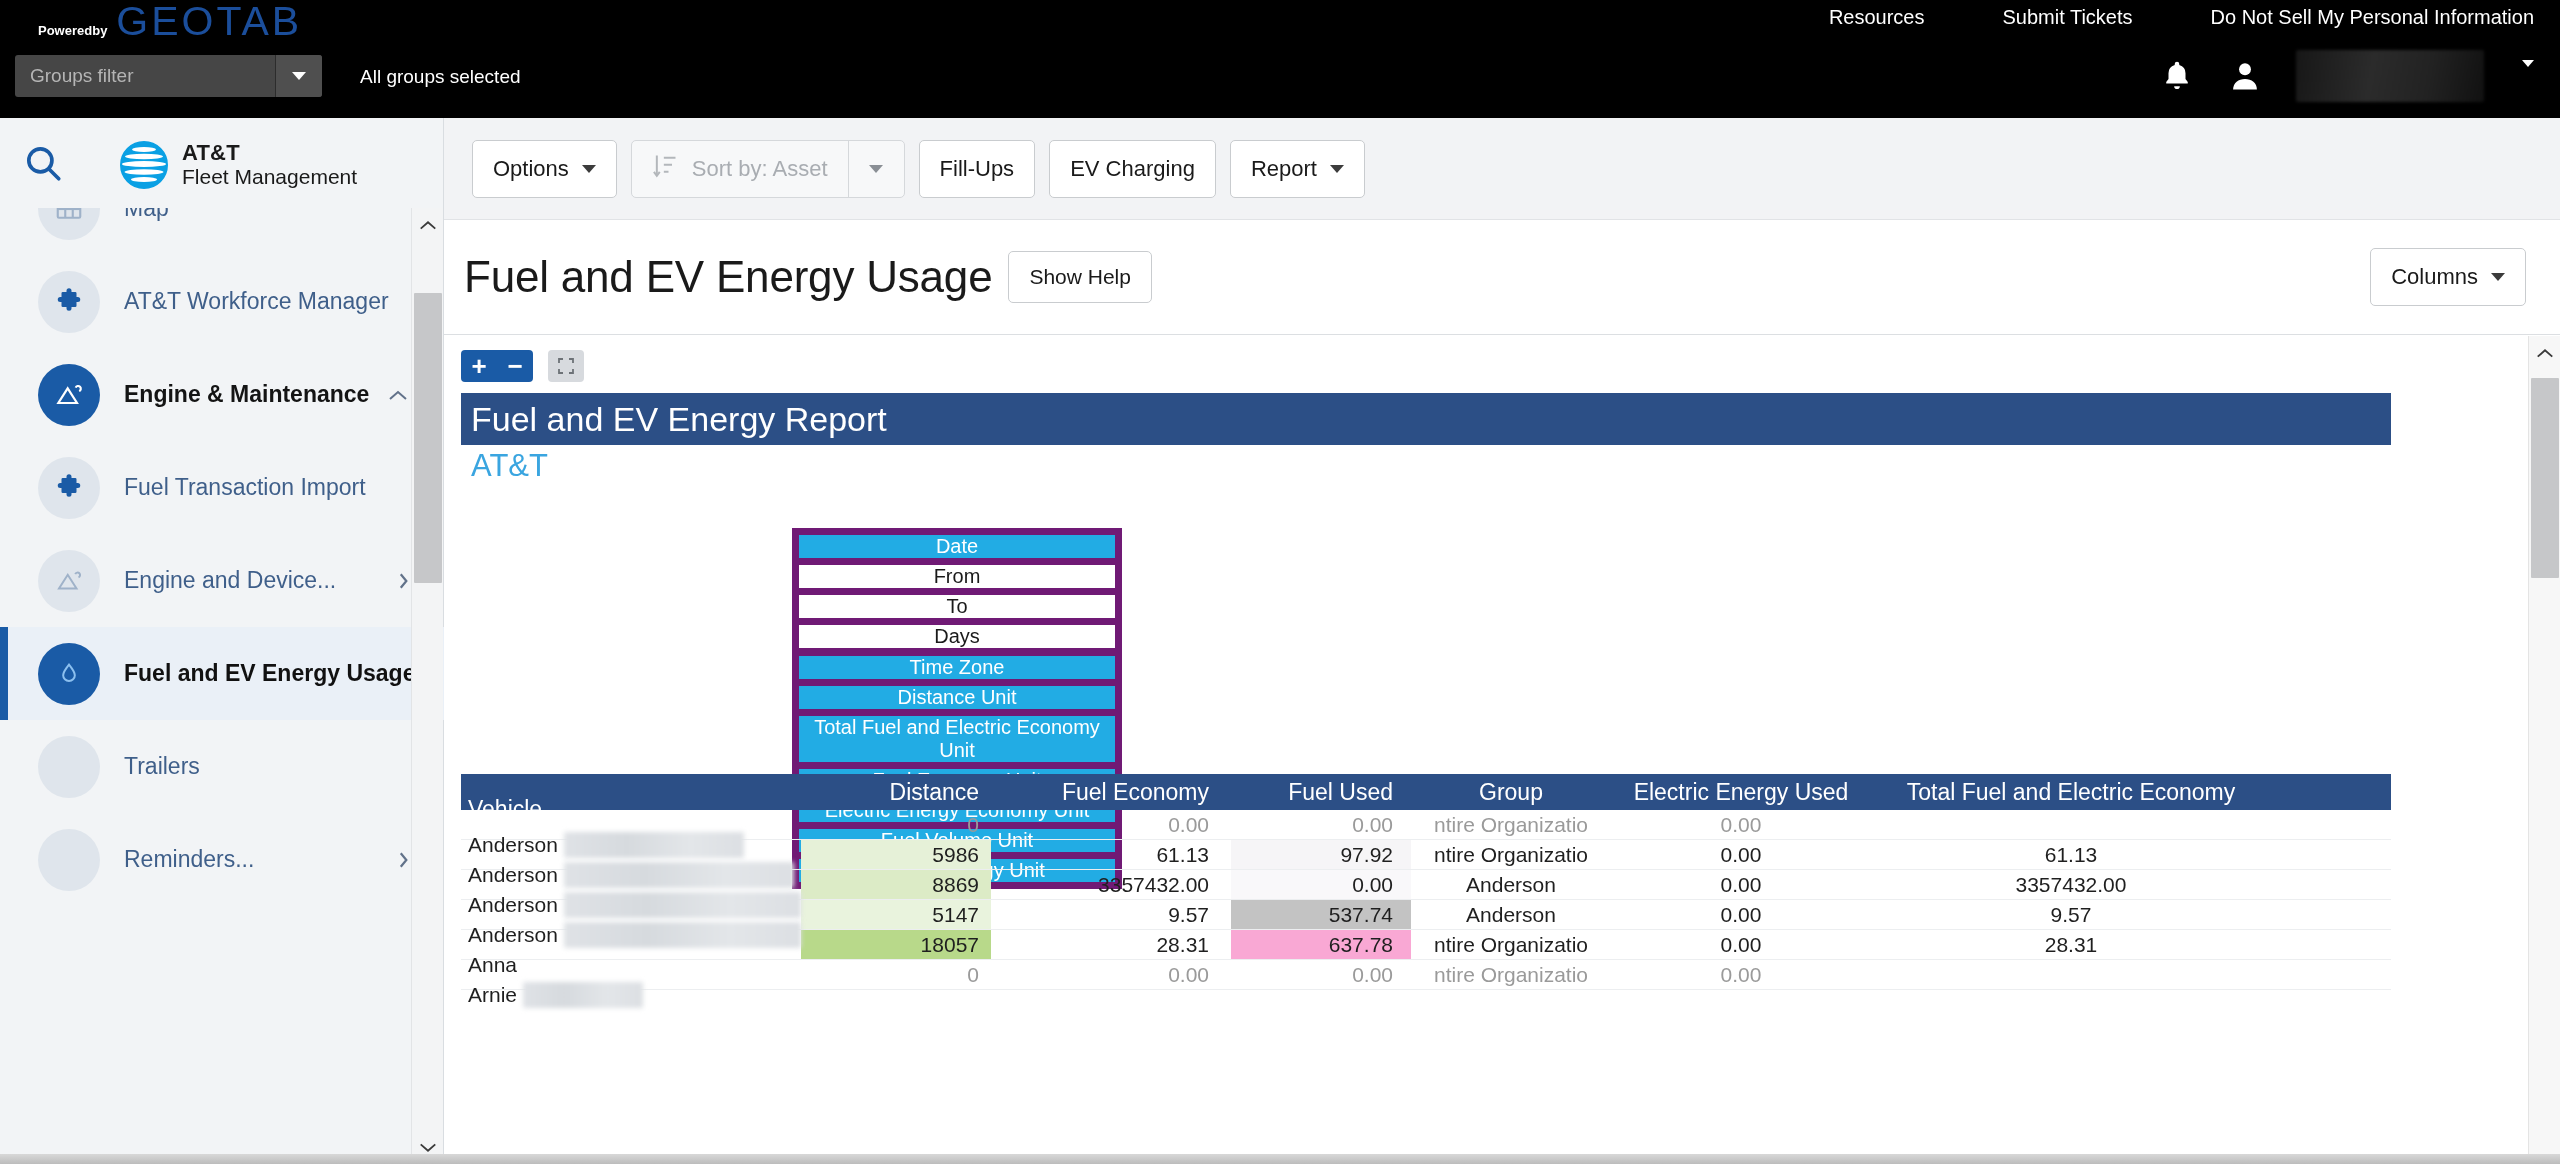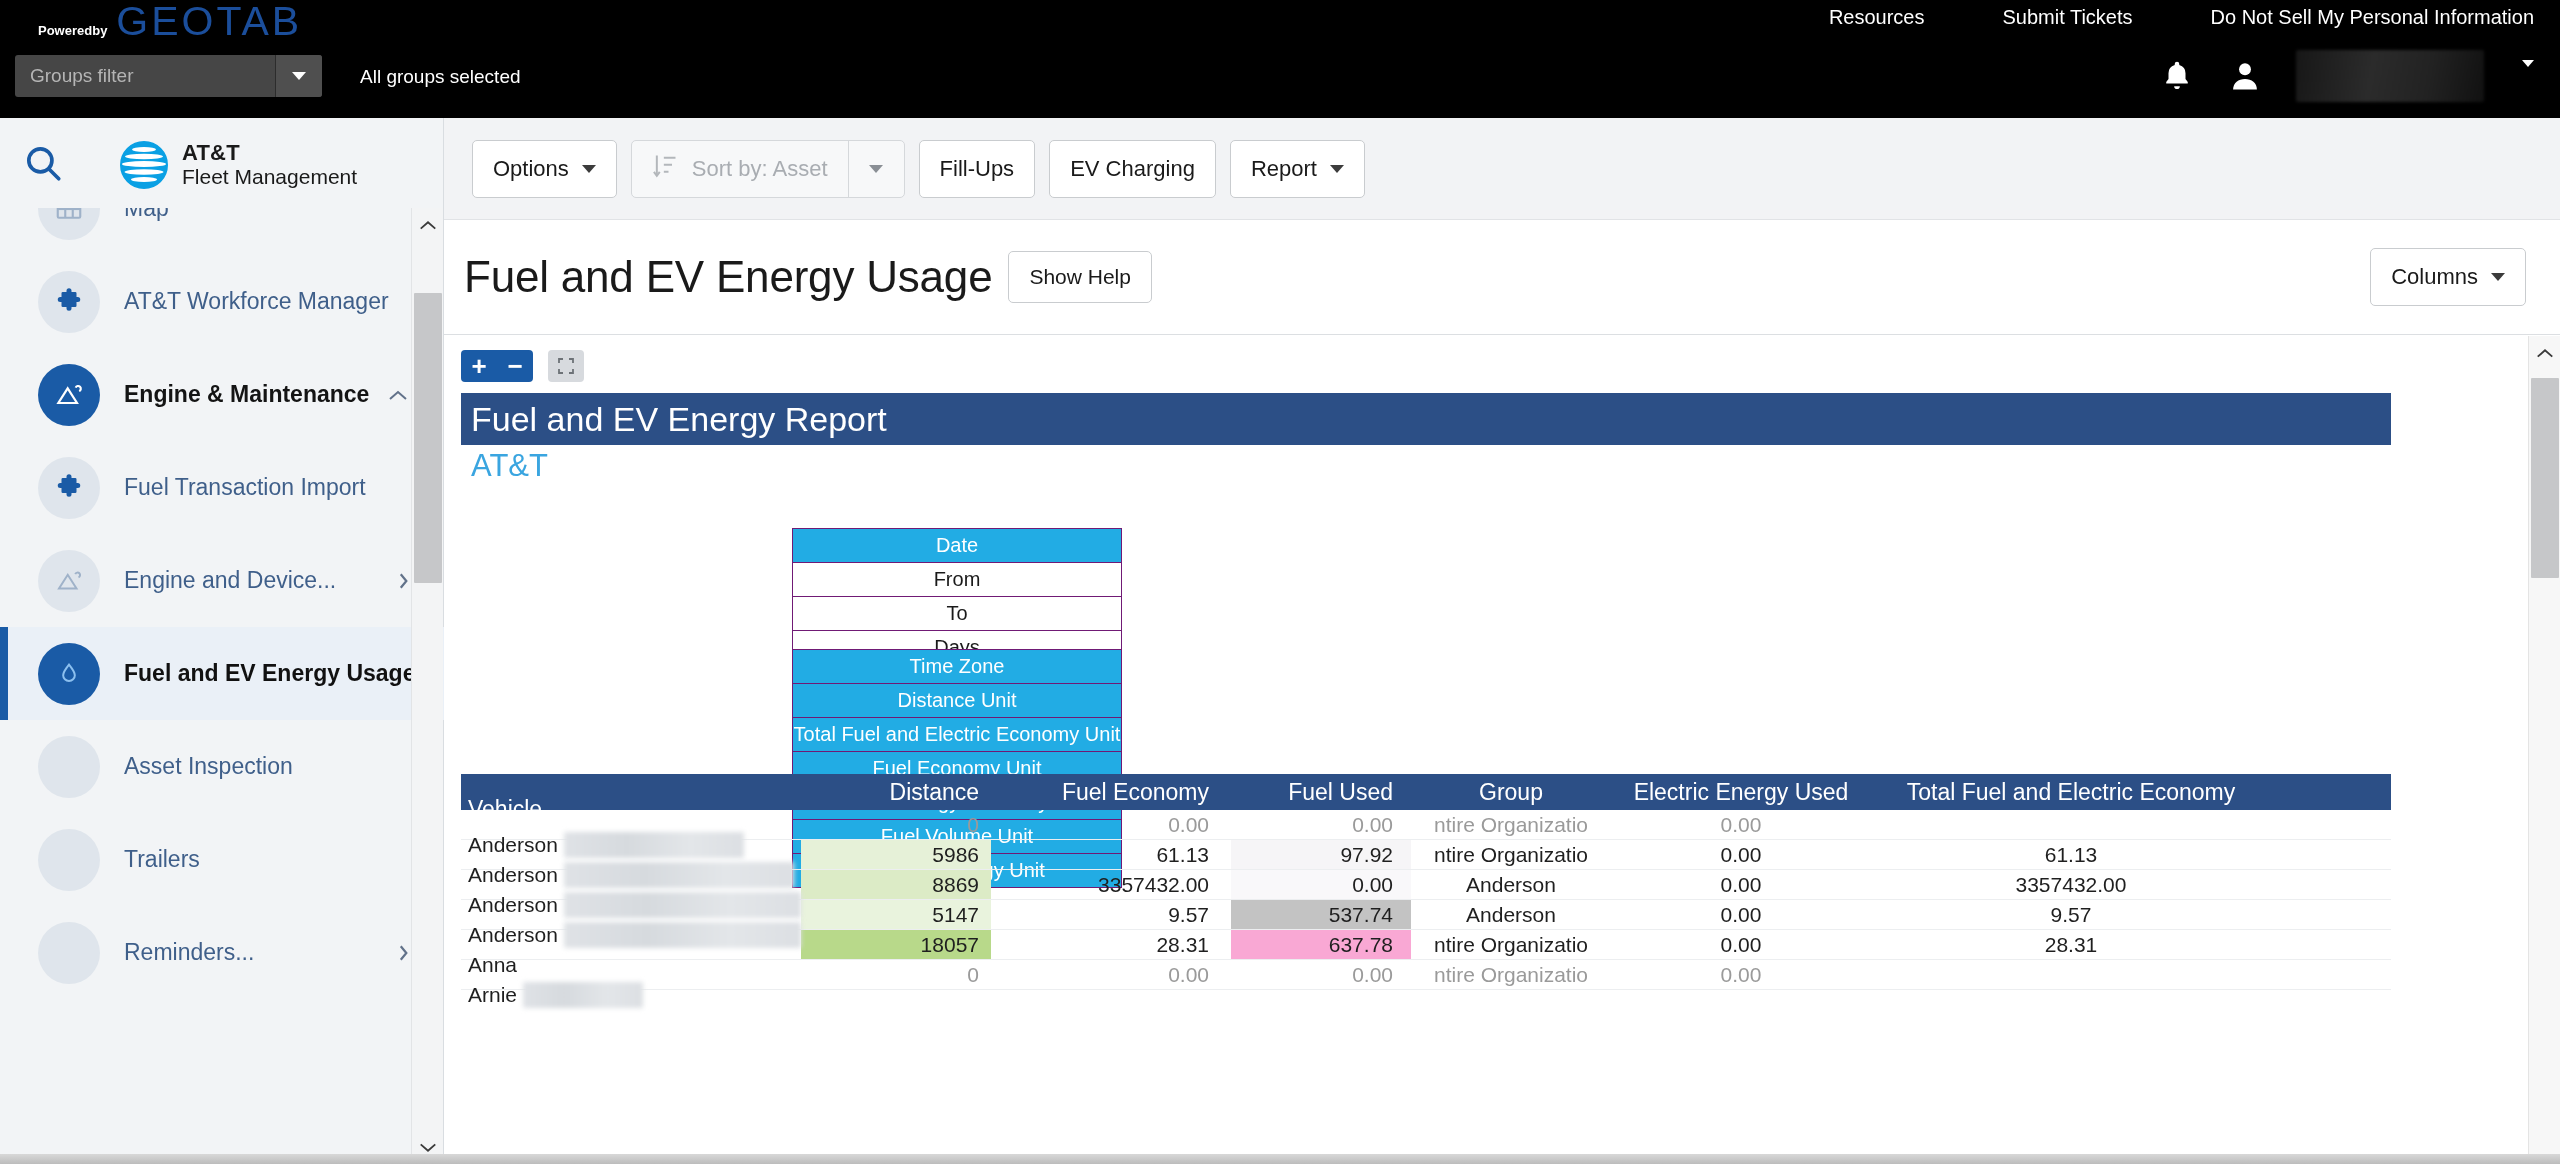--- a/index.html
+++ b/index.html
@@ -220,8 +220,8 @@
 
   .xtab { position: absolute; border-collapse: collapse; }
   .xtab td {
-    border: 1px solid #701a75; text-align: center;
-    font-size: 20px; height: 34px; padding: 0;
+    border: 7px solid #701a75; text-align: center;
+    font-size: 20px; height: 26px; padding: 0;
   }
   .xtab td.hdr { background: #22ace4; color: #ffffff; }
   .xtab td.blank { background: #ffffff; color: #1a1a1a; }

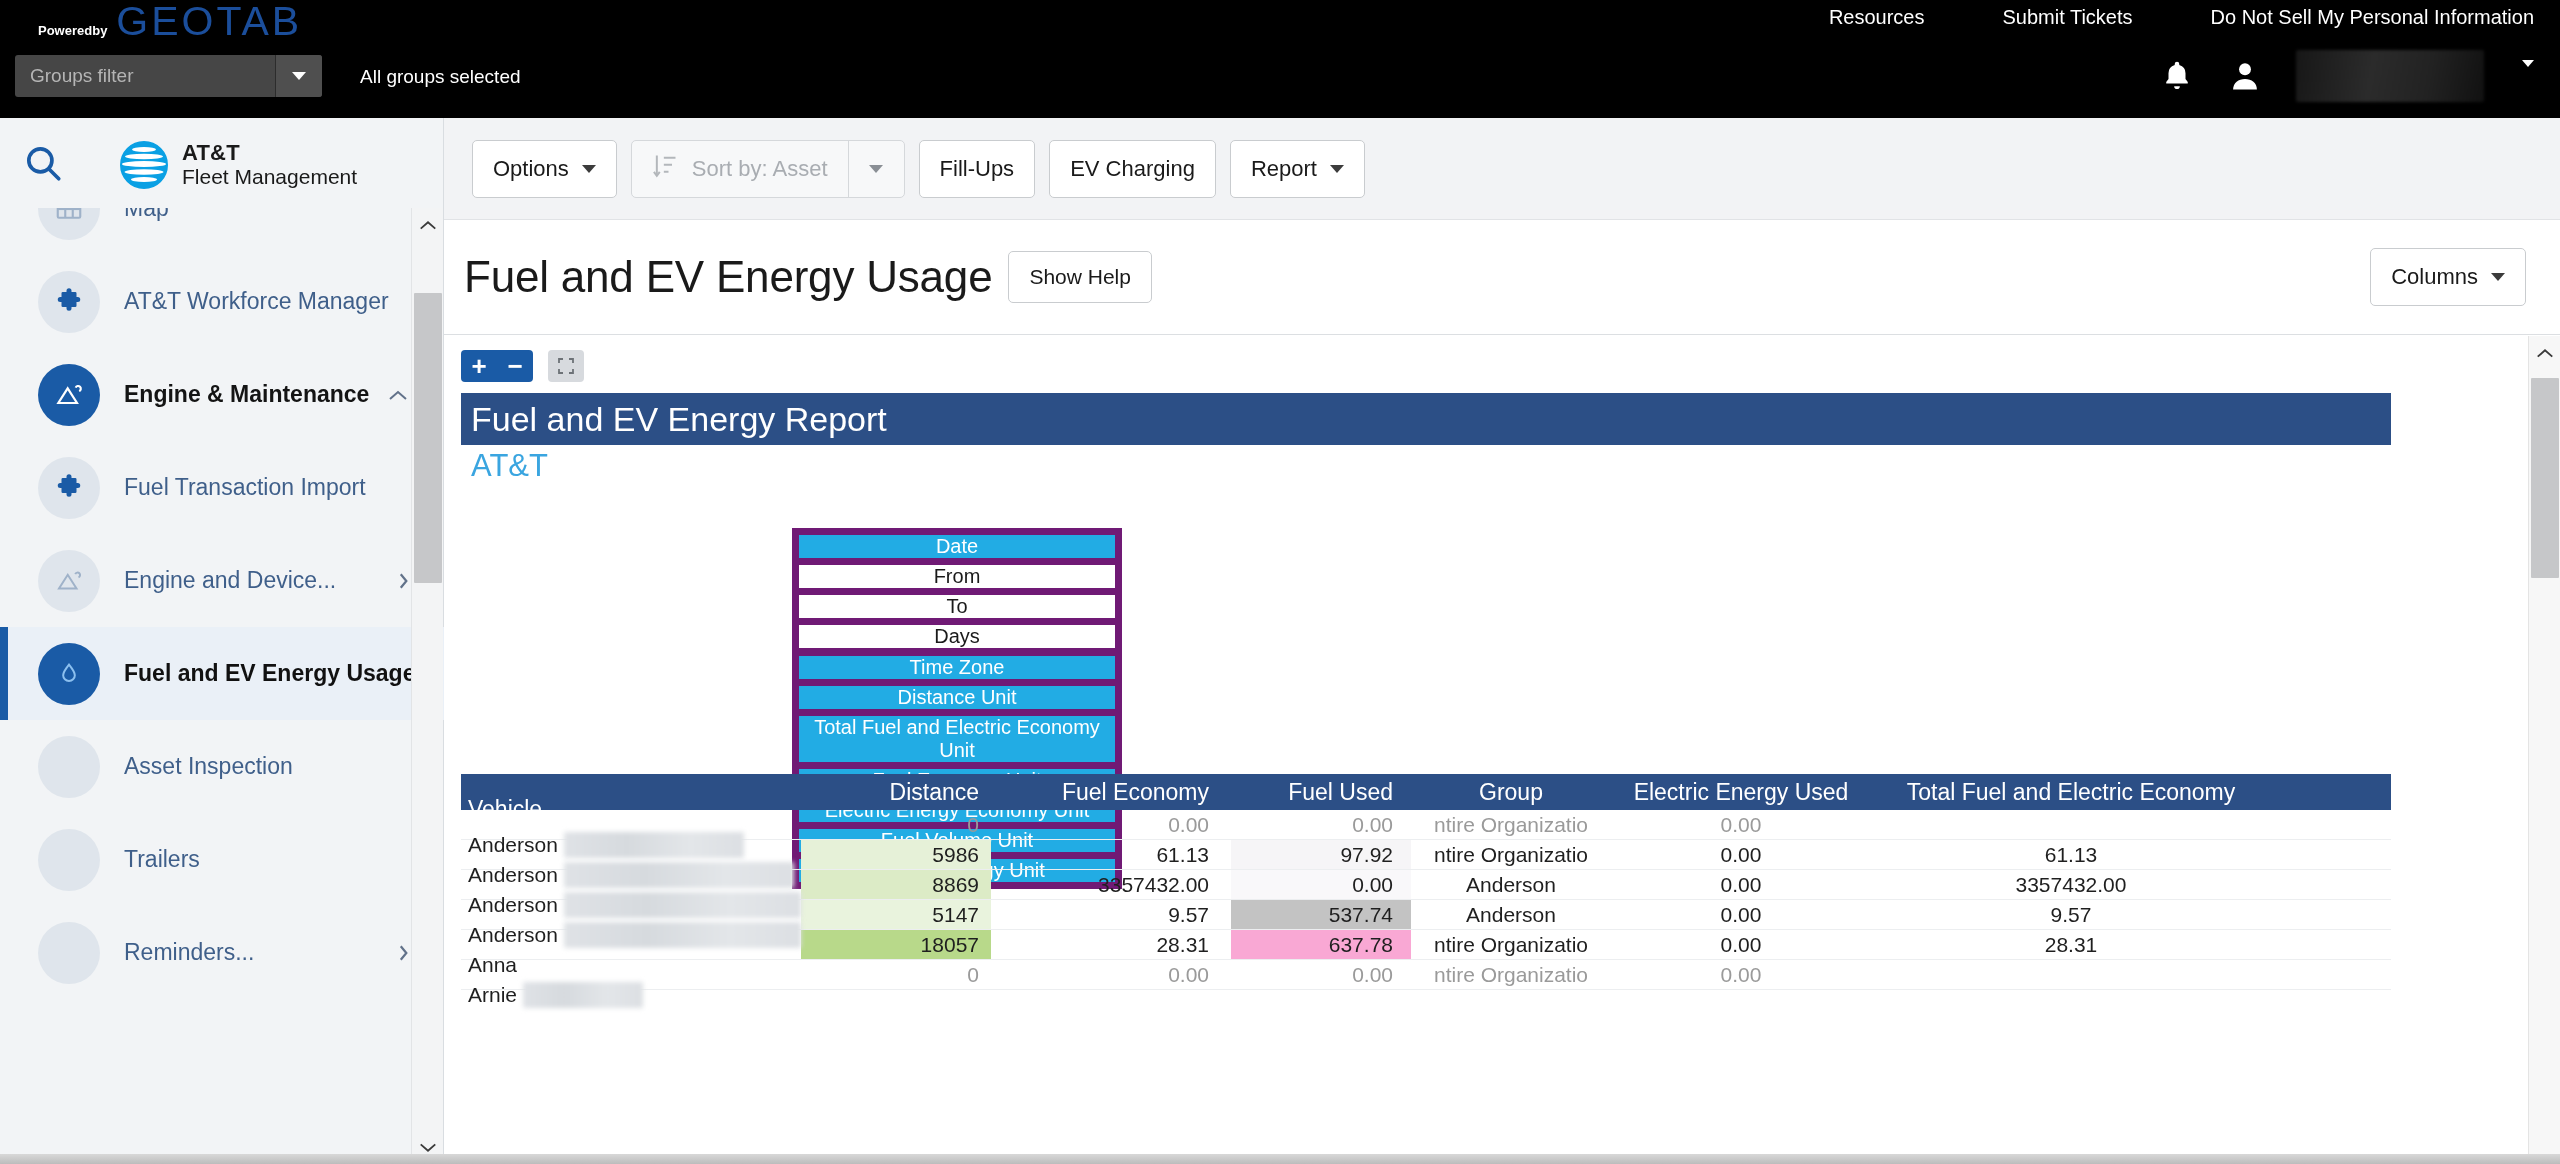--- a/index.html
+++ b/index.html
@@ -429,10 +429,6 @@
         <span class="nav-label">Fuel and EV Energy Usage</span>
       </div>
 
-      <div class="nav-item">
-        <span class="nav-icon"></span>
-        <span class="nav-label">Asset Inspection</span>
-      </div>
 
       <div class="nav-item">
         <span class="nav-icon"></span>

